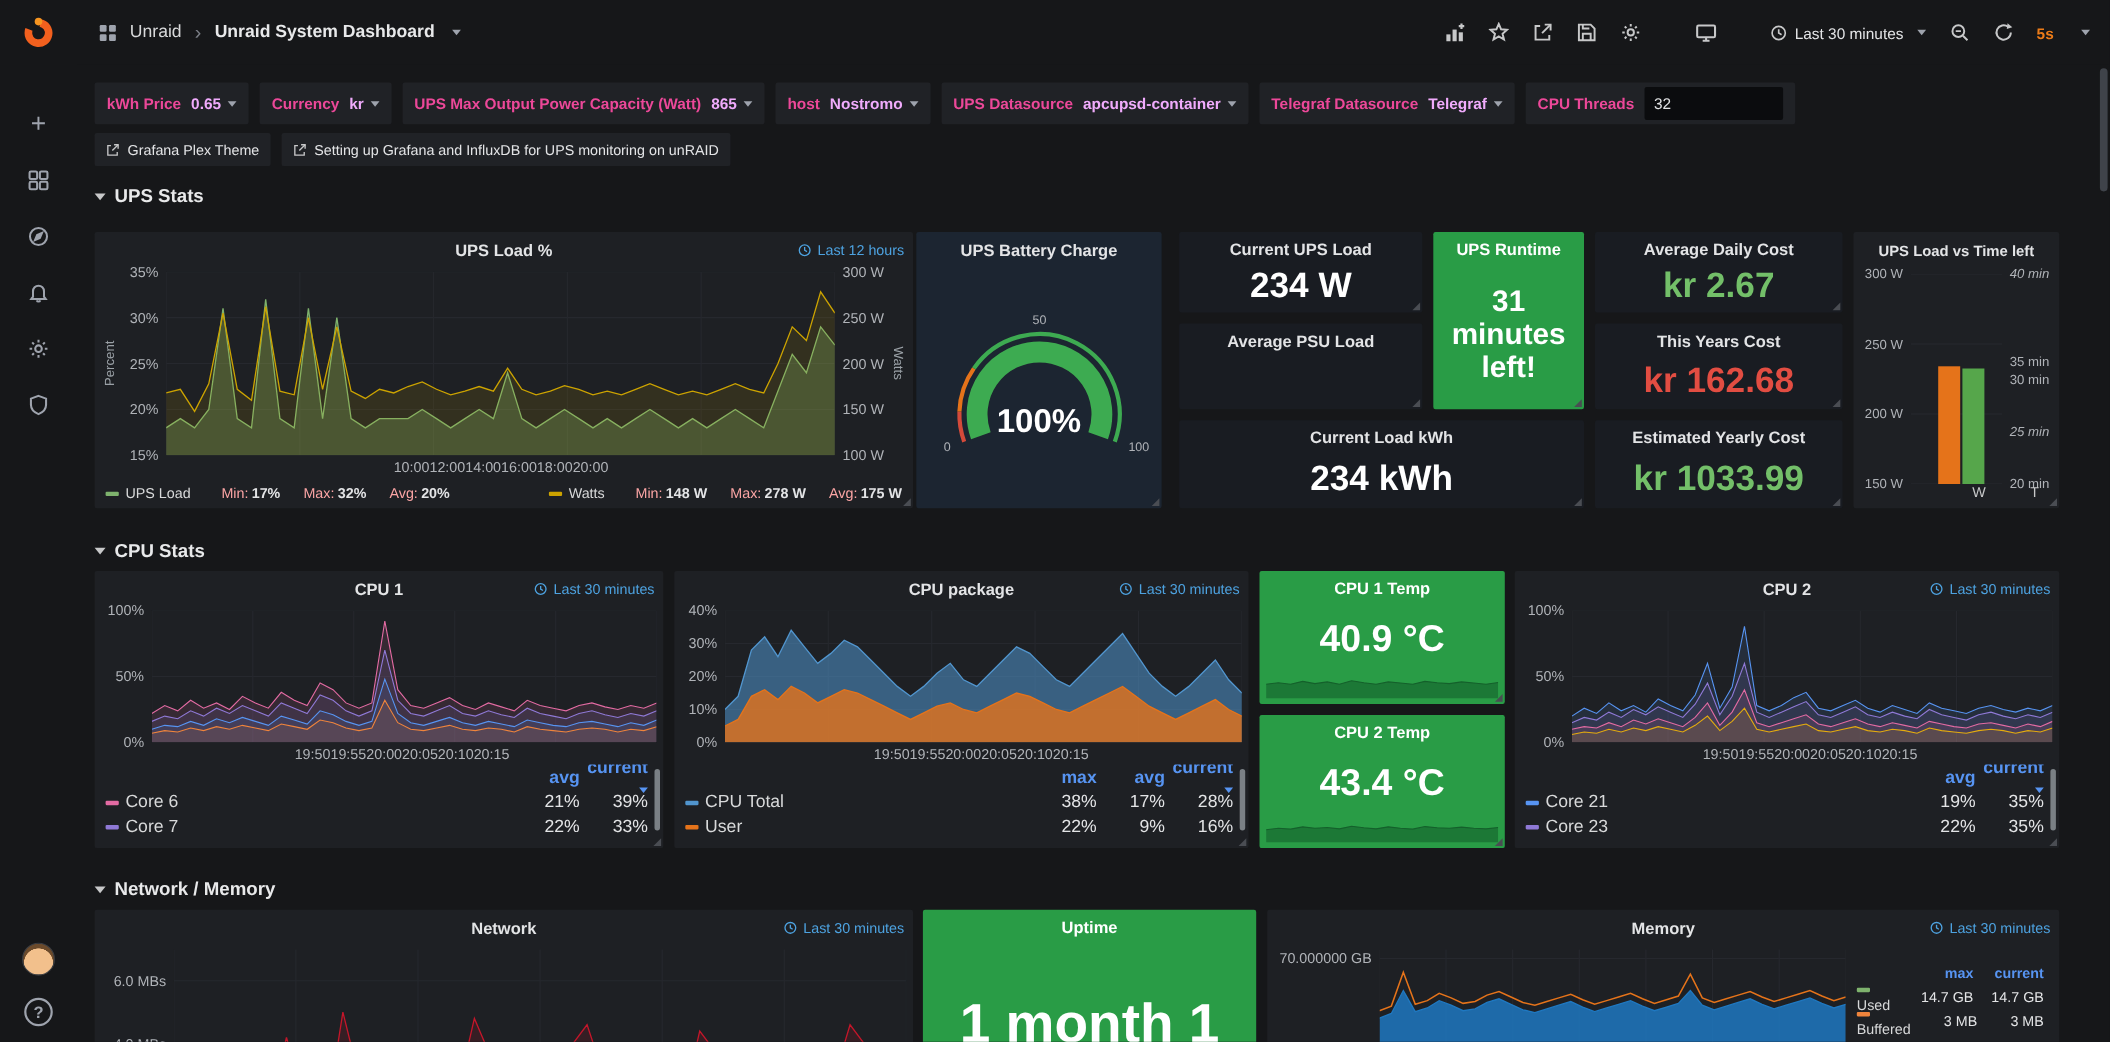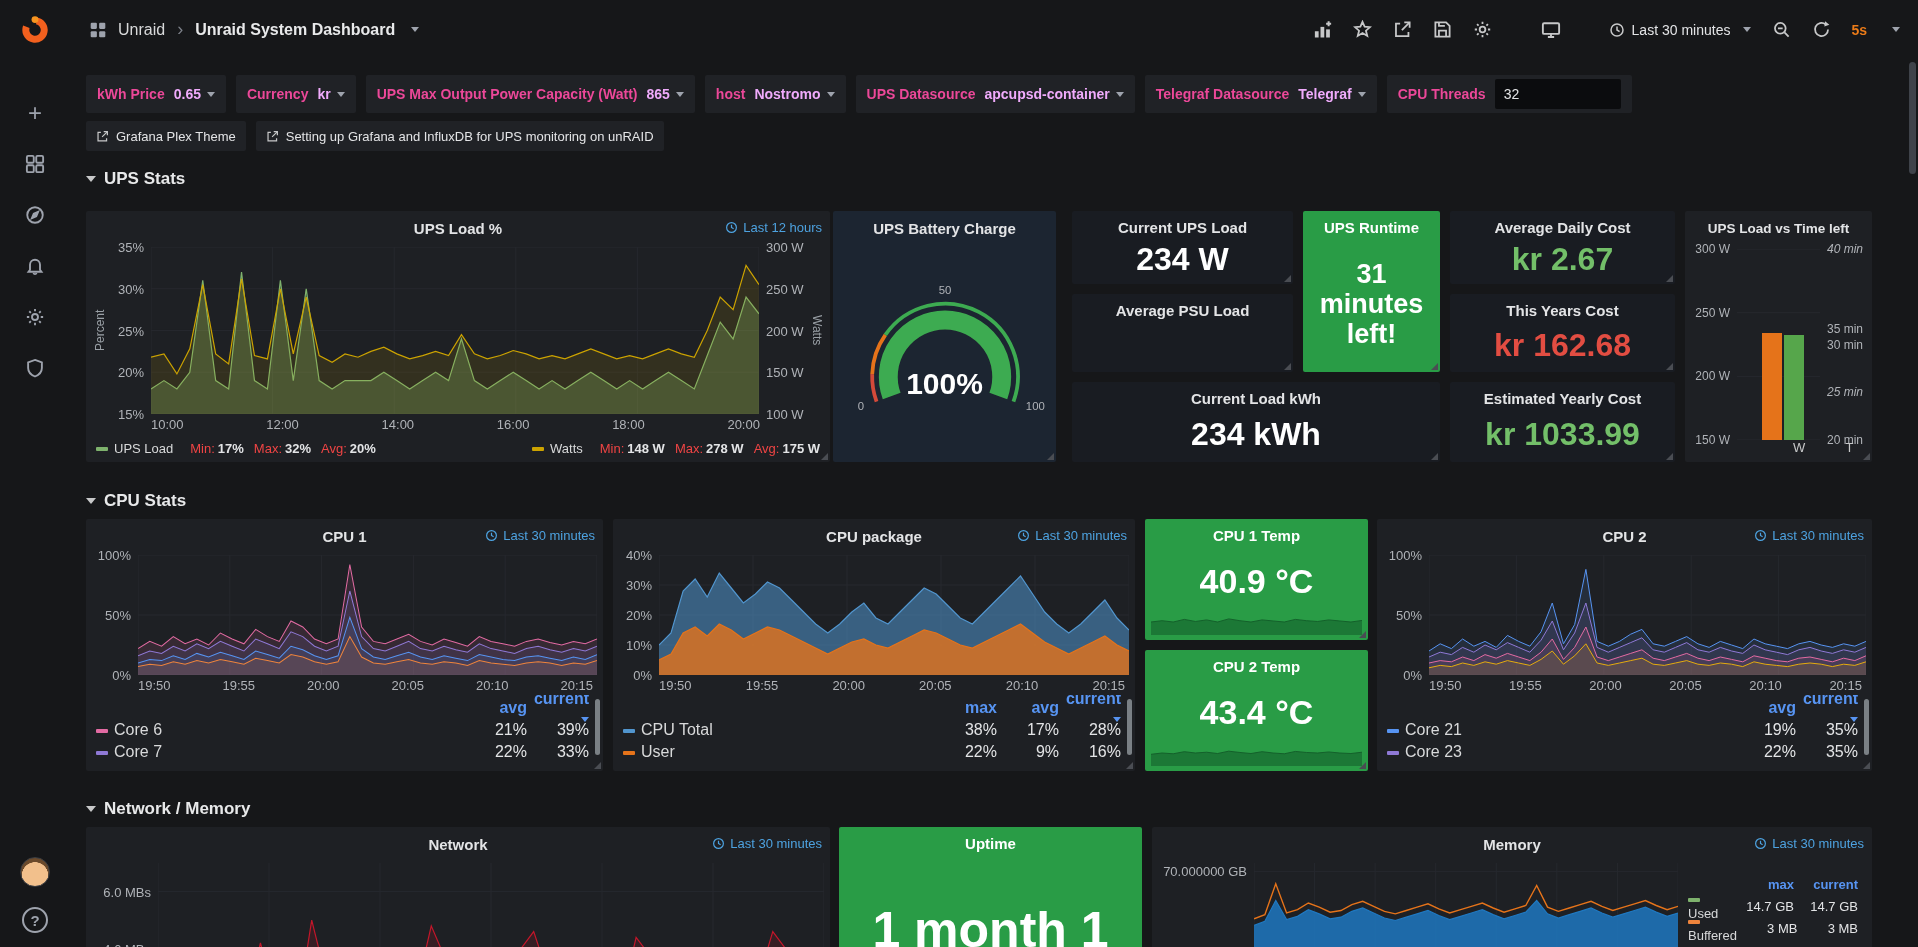--- a/index.html
+++ b/index.html
@@ -59,7 +59,7 @@
   .plot{position:relative;flex:1;overflow:hidden}
   .plot svg{position:absolute;inset:0;width:100%;height:100%}
   .grid{stroke:#26282e;stroke-width:1;vector-effect:non-scaling-stroke}
-  .xlabels{height:20px;min-height:20px;display:flex;justify-content:space-between;color:#b0b3b8;font-size:13px;padding-top:3px}
+  .xlabels{height:20px;min-height:20px;display:flex;justify-content:center;color:#b0b3b8;font-size:13px;padding-top:3px}
   
   .legend-inline{height:28px;min-height:28px;display:flex;justify-content:space-between;align-items:center;padding:0 10px;font-size:13px}
   .lmark{display:inline-block;width:12px;height:4px;border-radius:1px;margin-right:6px;vertical-align:middle}

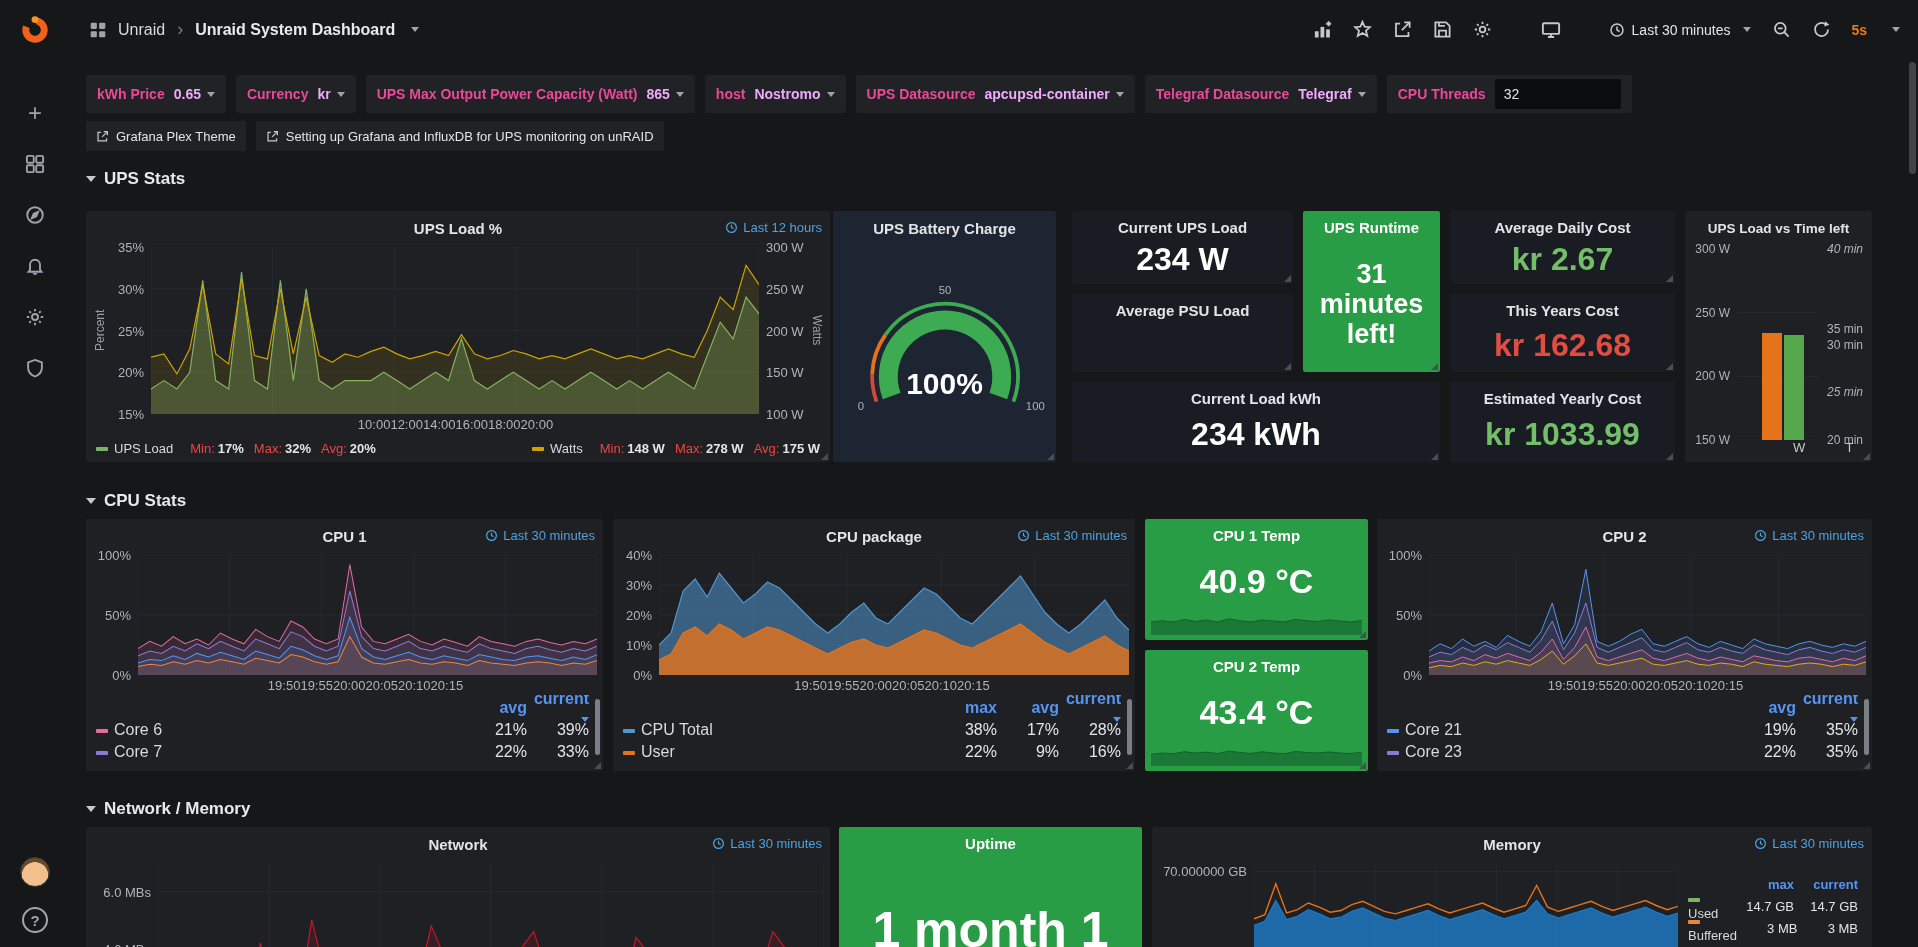--- a/index.html
+++ b/index.html
@@ -64,7 +64,7 @@
   .legend-inline{height:28px;min-height:28px;display:flex;justify-content:space-between;align-items:center;padding:0 10px;font-size:13px}
   .lmark{display:inline-block;width:12px;height:4px;border-radius:1px;margin-right:6px;vertical-align:middle}
   .lname{color:#d8d9da;cursor:pointer;margin-right:7px}
-  .lstat-k{color:#ef4444;margin-left:10px}
+  .lstat-k{color:#fca5a5;margin-left:21px}
   .lstat-v{color:#e3e4e6;font-weight:600;margin-left:3px}
   .legend-table{height:76px;min-height:76px;position:relative;padding:2px 14px 0 10px;font-size:16px;overflow:hidden}
   .lg-h{display:flex;align-items:center;height:22px}

